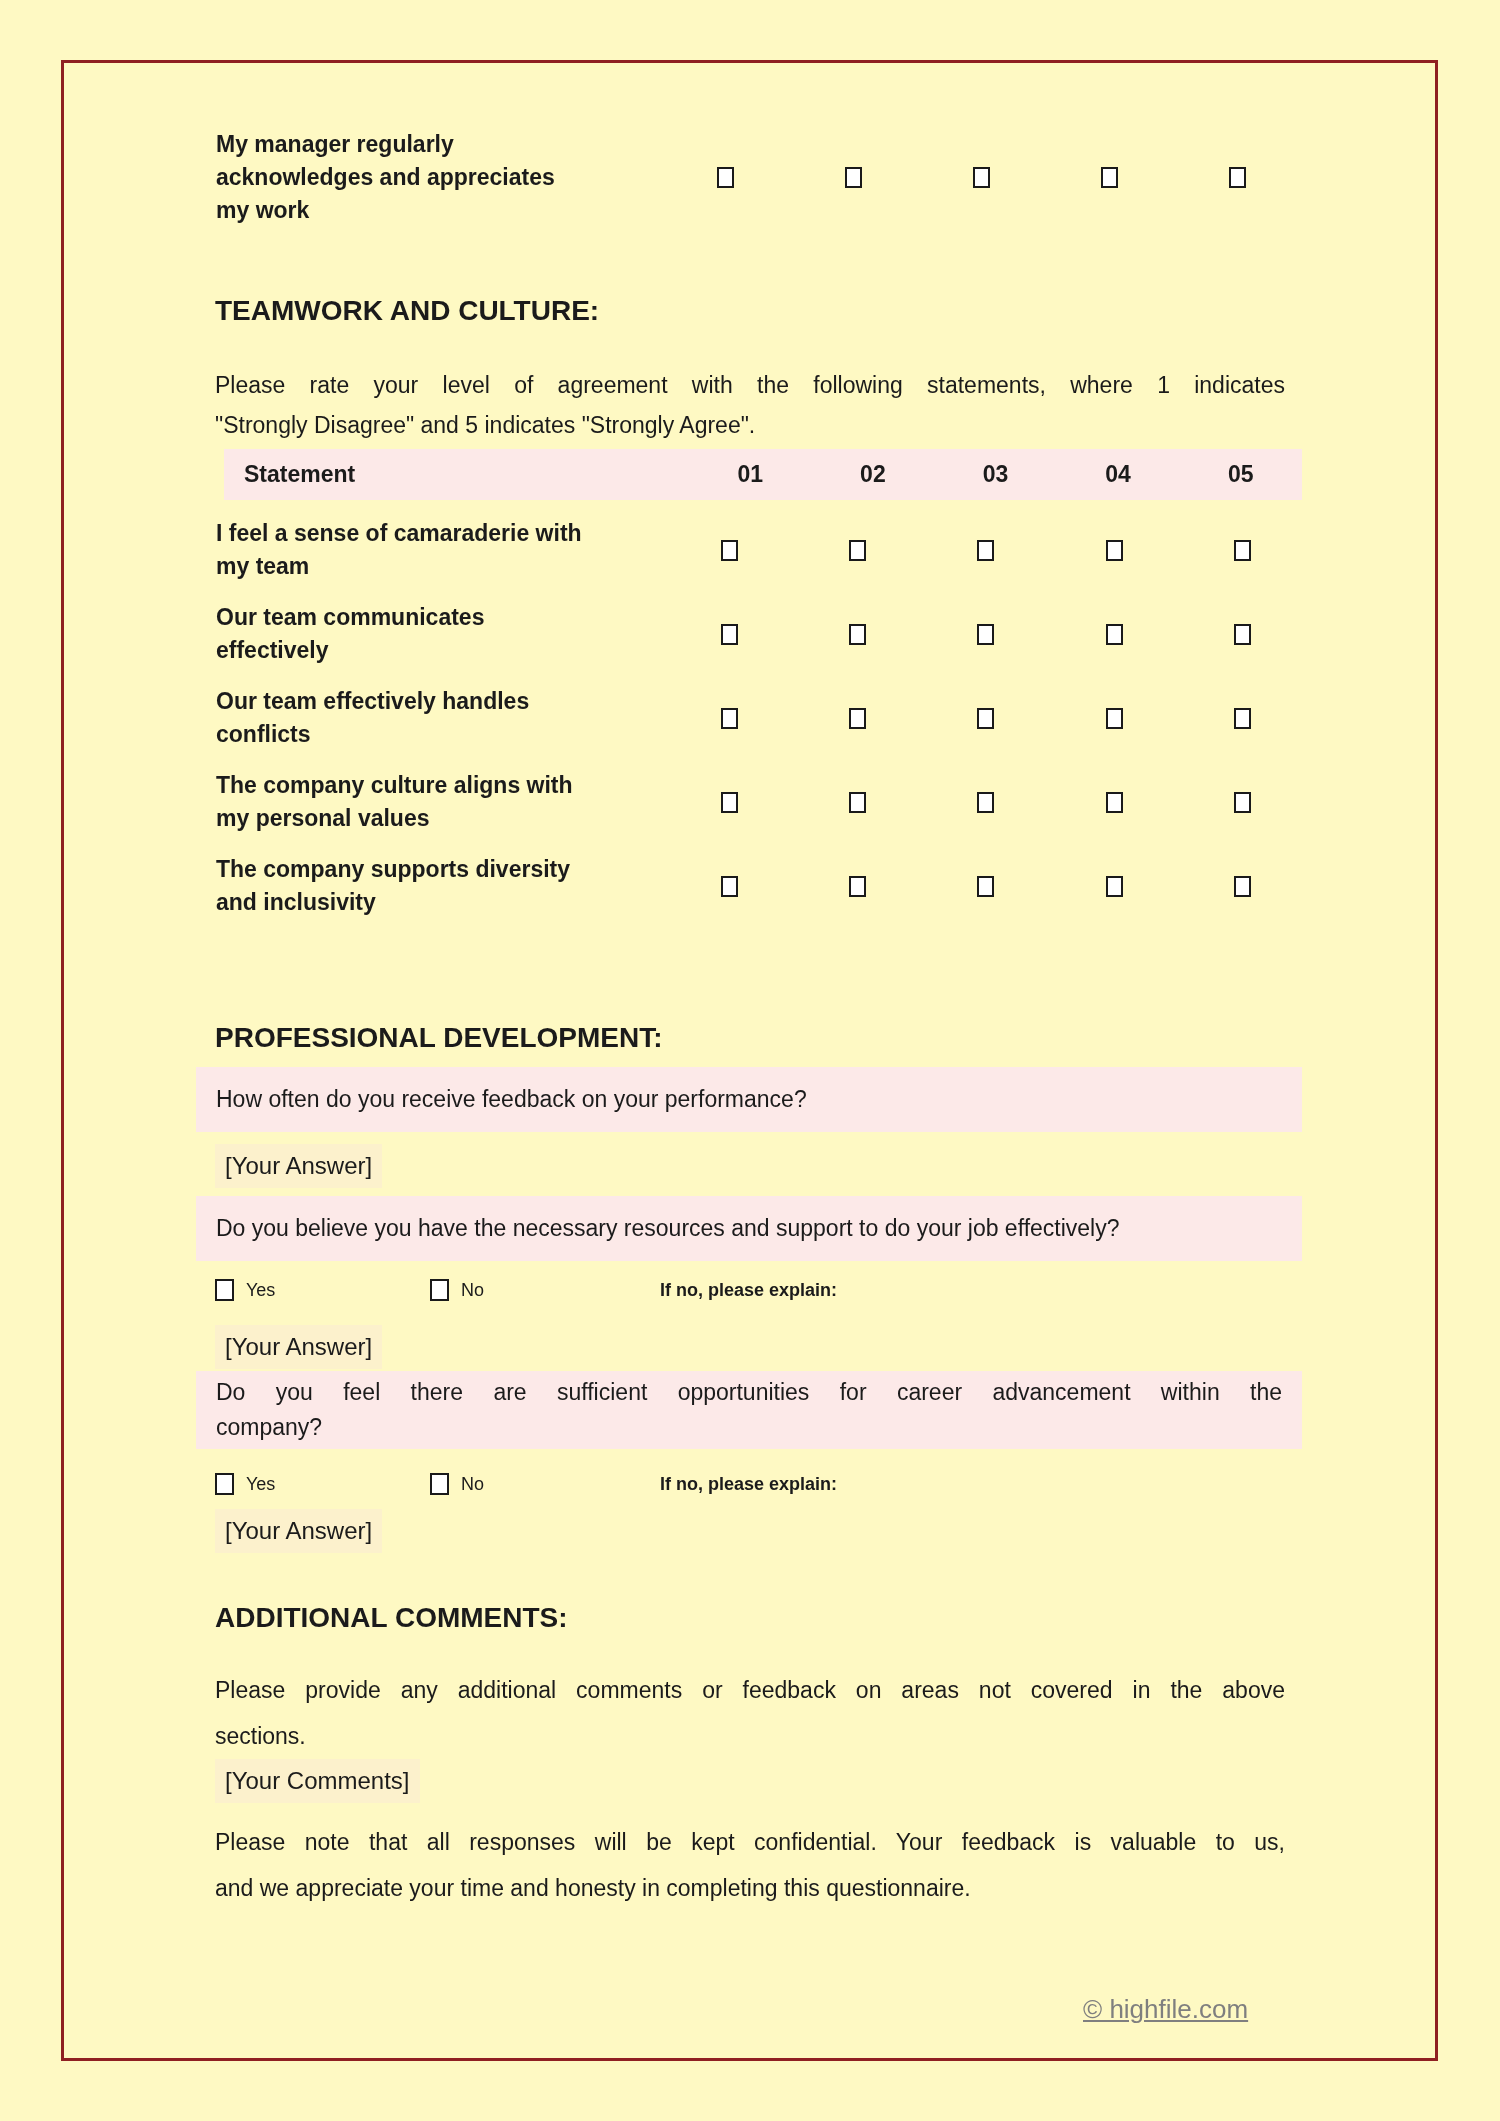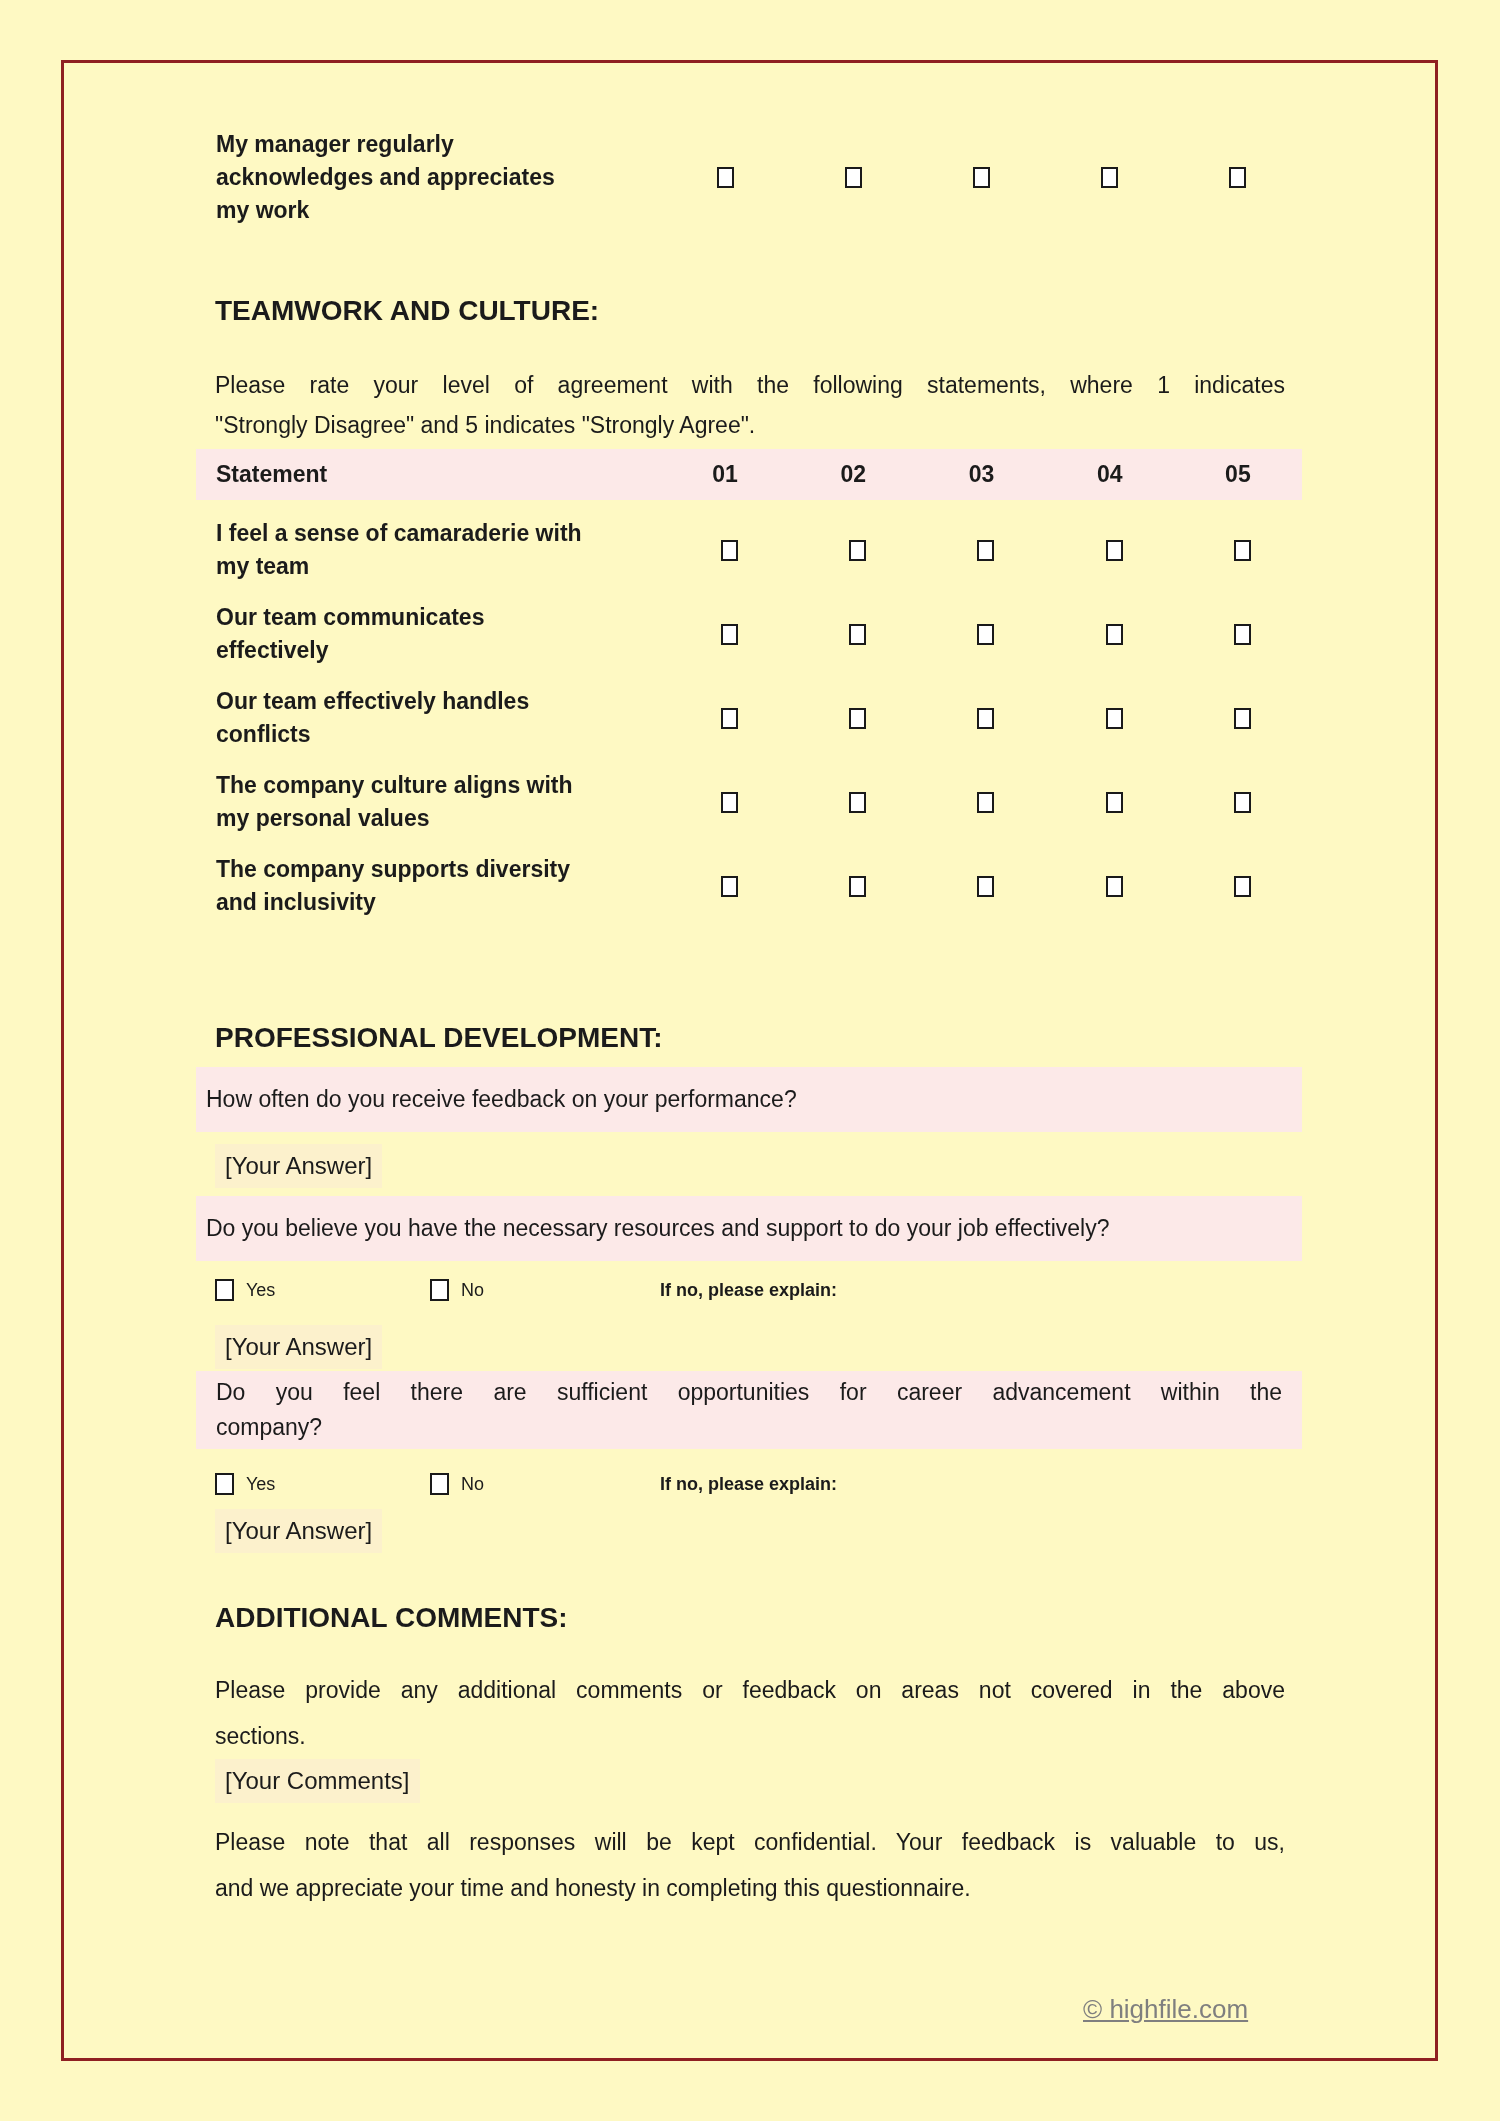--- a/index.html
+++ b/index.html
@@ -29,7 +29,7 @@
 
   .carryover{ margin-bottom:68px; }
 
-  .thead{ background:#FCE9E8; height:51px; margin-bottom:17px; }
+  .thead{ background:#FCE9E8; height:51px; margin-bottom:17px;margin-left:28px; }
   .thead .cell-statement{ font-weight:bold; }
   .hnum{ font-weight:bold; font-size:23px; text-align:center; }
   .trow{ margin-bottom:18px;gap:9px; }

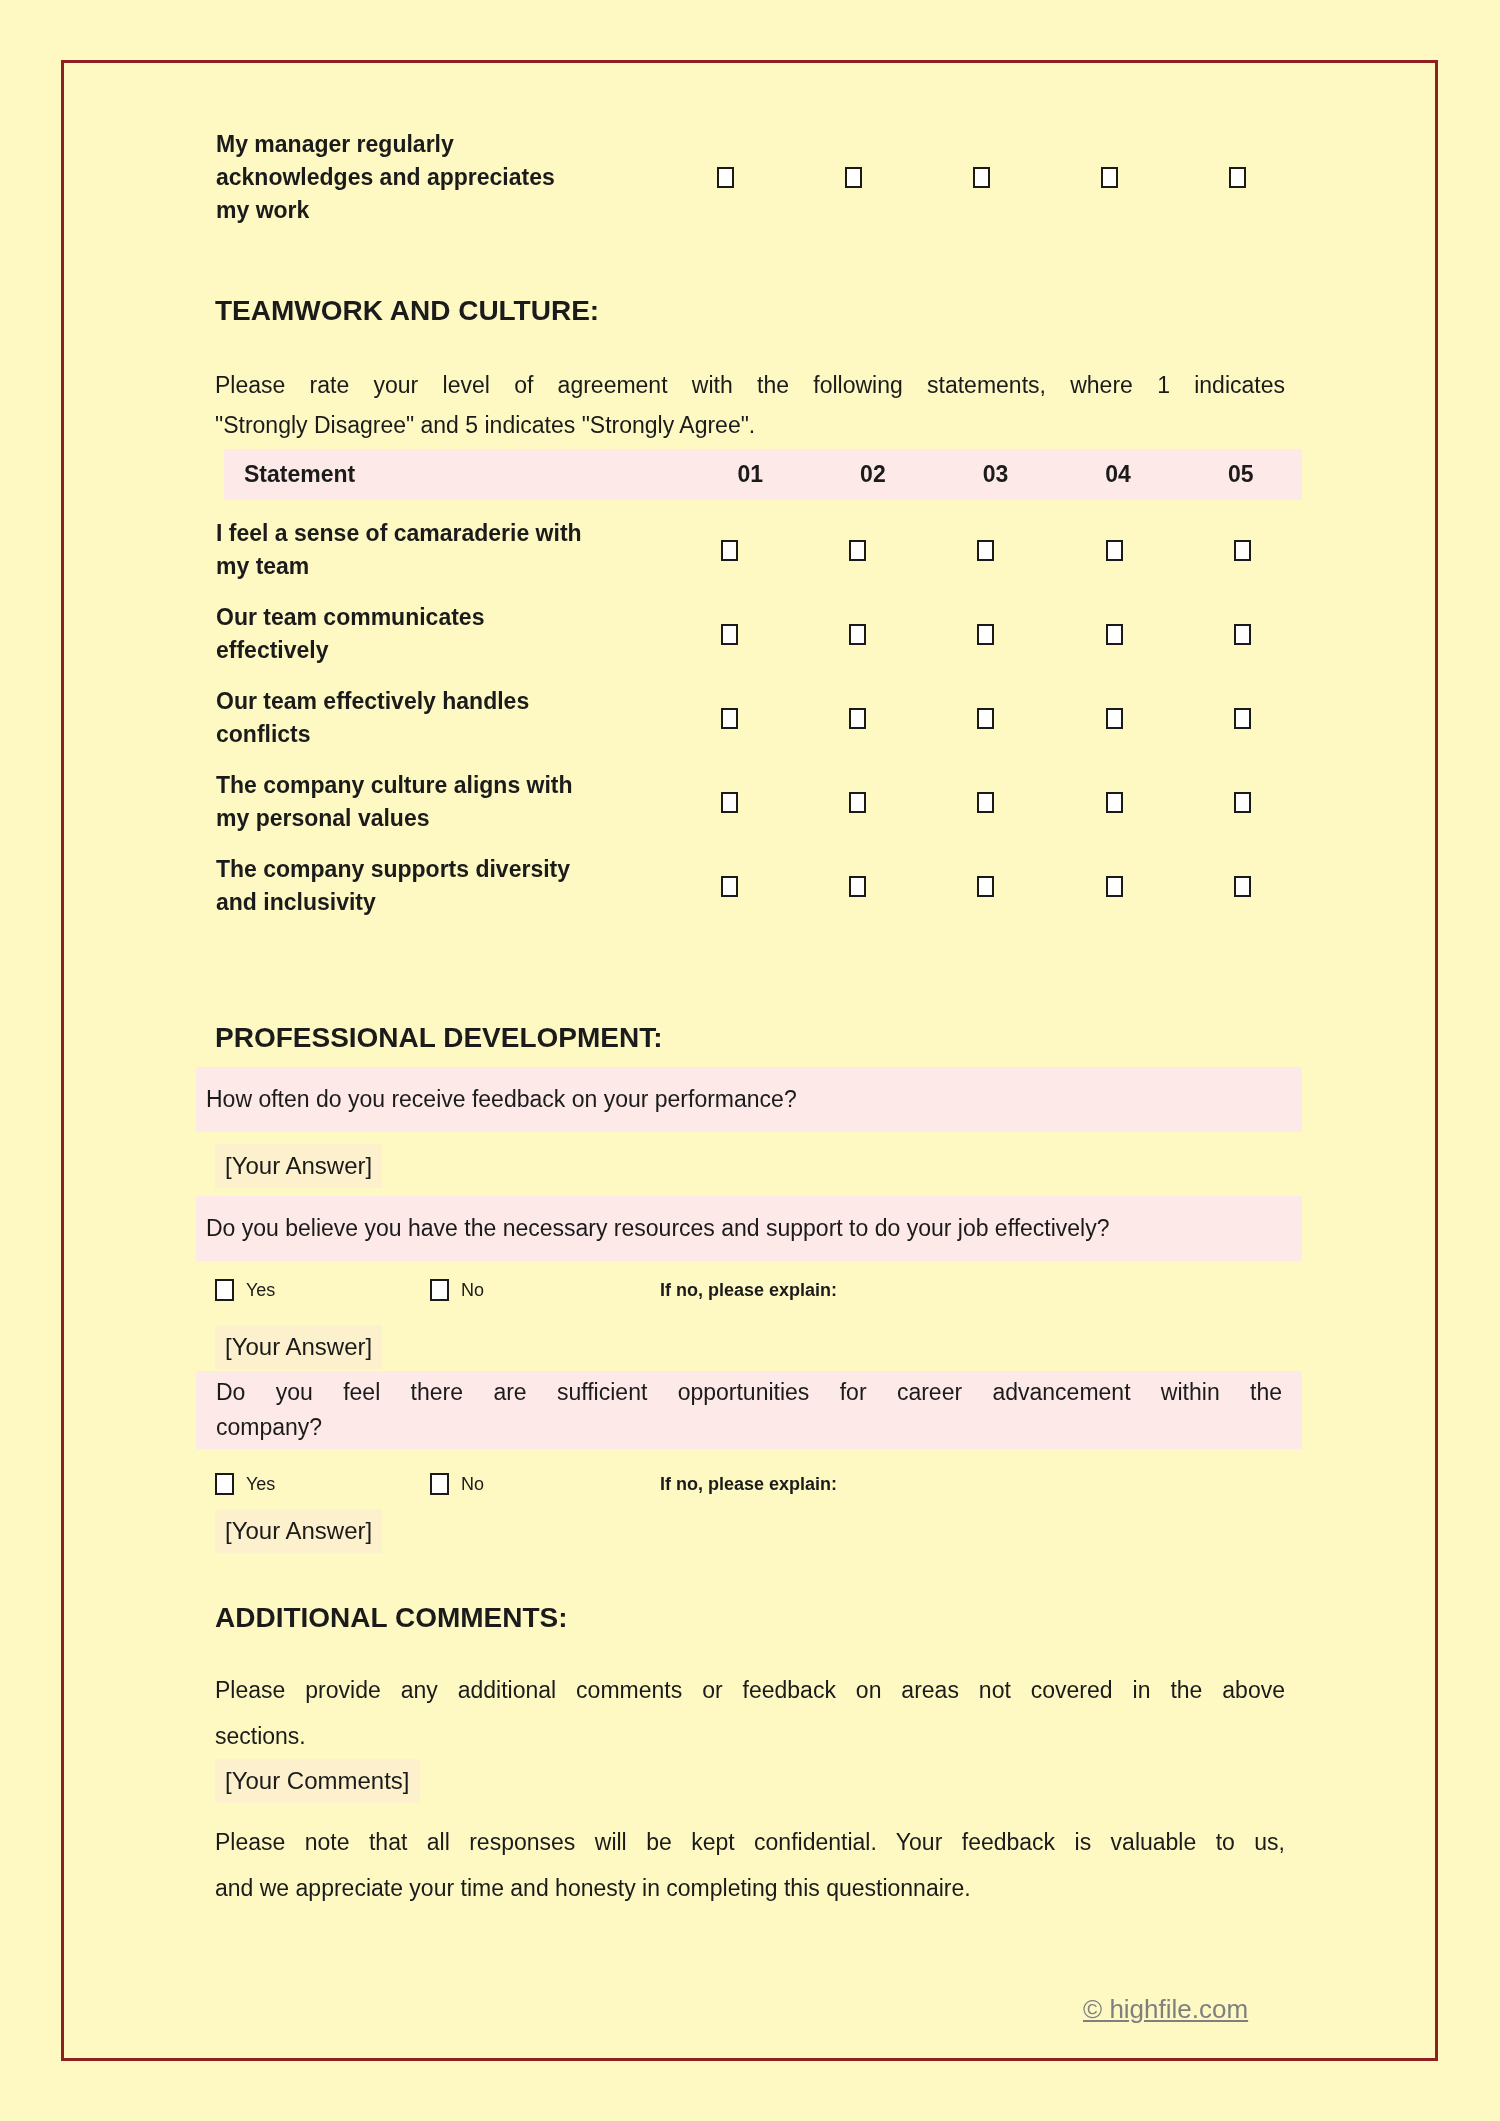--- a/index.html
+++ b/index.html
@@ -49,7 +49,7 @@
 
   .qband{
     background:#FCE9E8; width:100%; box-sizing:border-box;
-    font-size:23px; padding:18px 10px; line-height:29px;
+    font-size:23px; padding:18px 20px; line-height:29px;
   }
   .qband.two{ padding:4px 20px; line-height:35px; }
   .mt8{ margin-top:8px; } .mt2{ margin-top:2px; }

